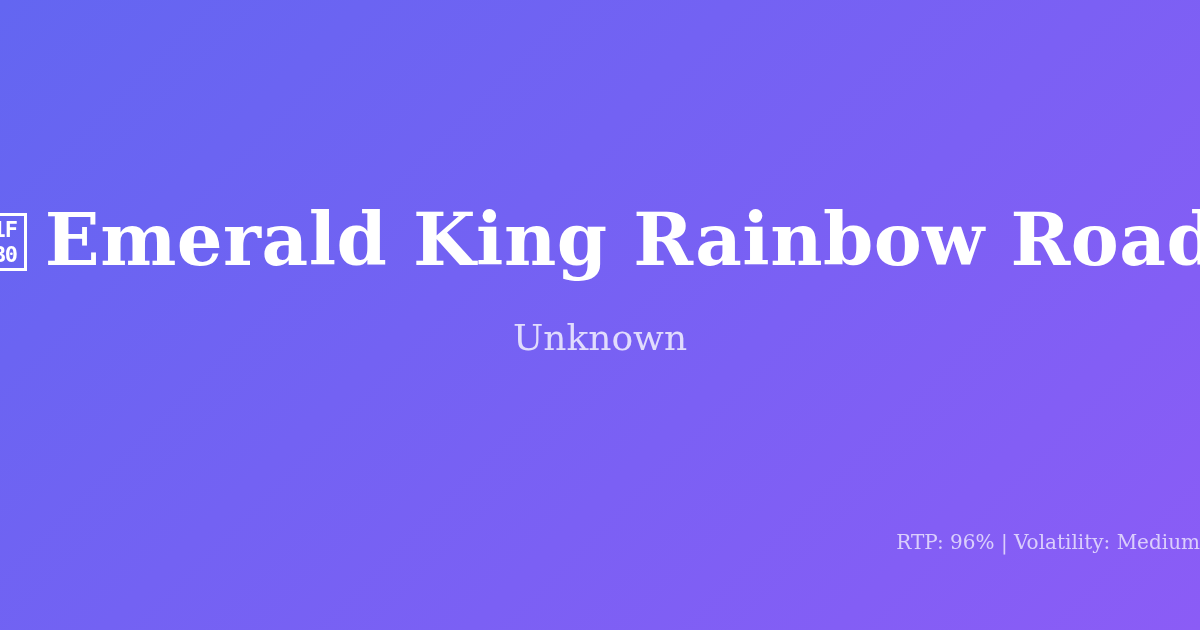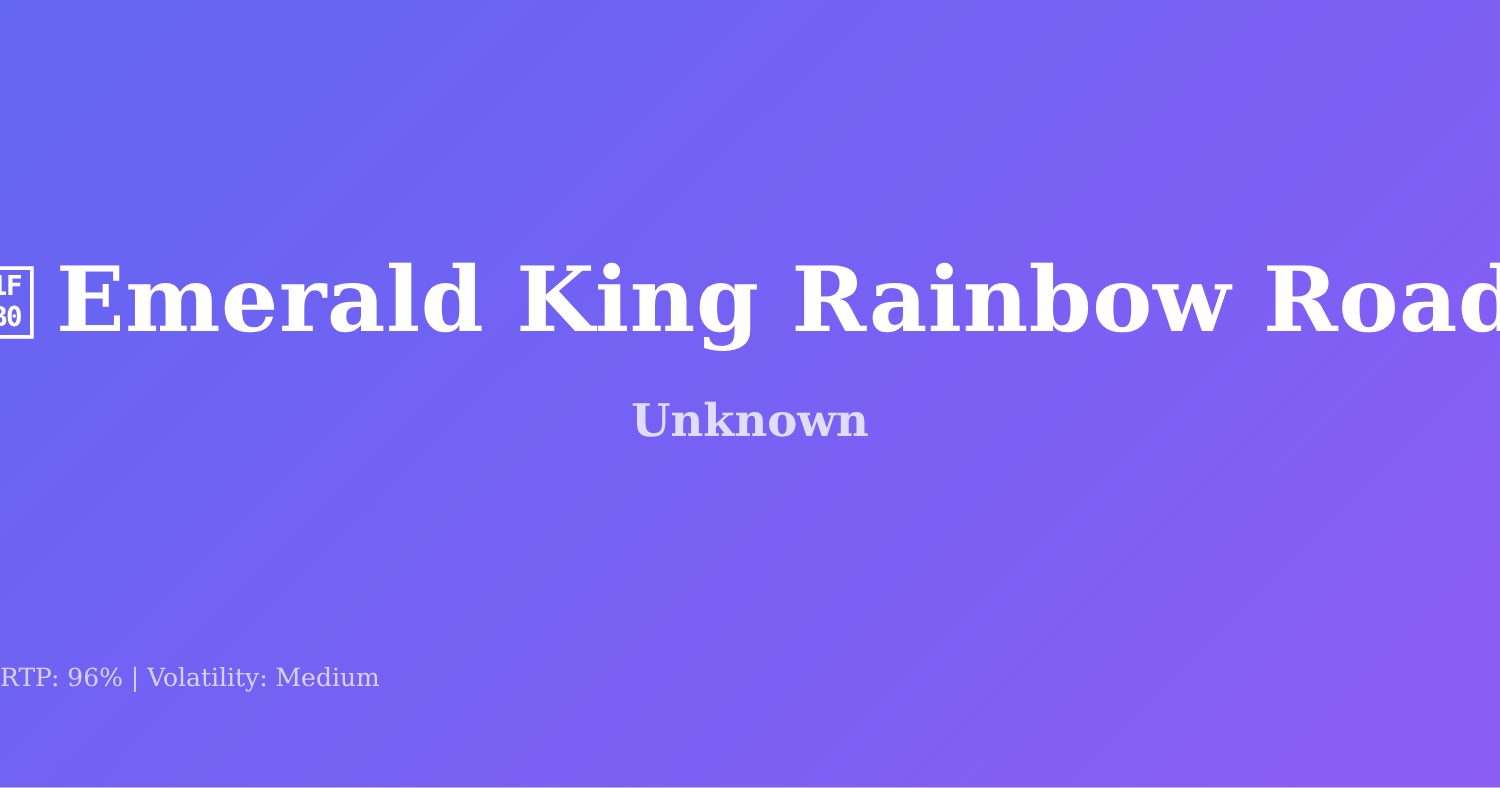--- a/index.html
+++ b/index.html
@@ -88,7 +88,7 @@
   #game-subtitle {
     margin: 40px 0 0 0;
     font-size: 36px;
-    font-weight: bold;
+    font-weight: normal;
     line-height: 1.2;
     color: rgba(255, 255, 255, 0.78);
     text-align: right;

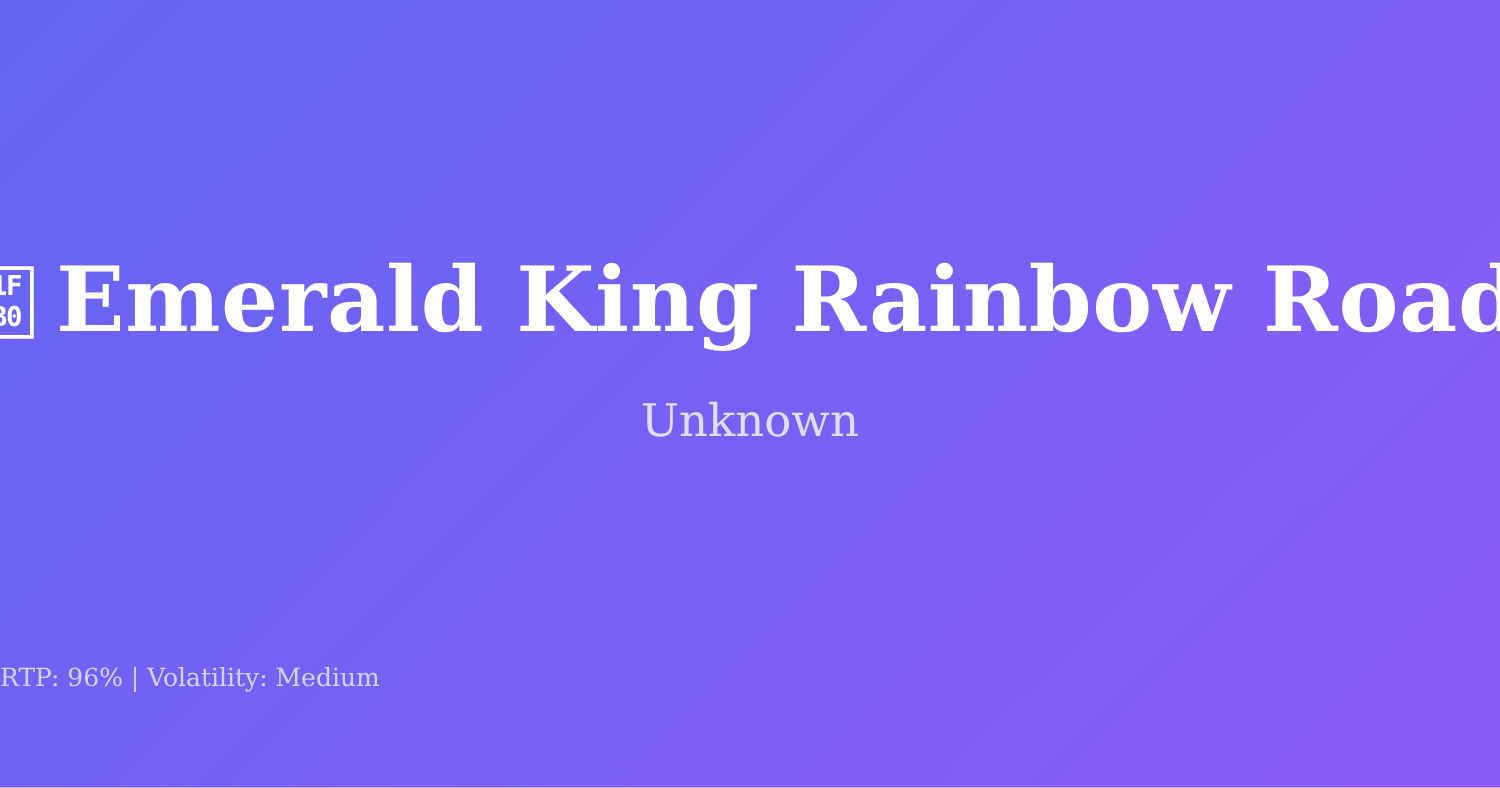--- a/index.html
+++ b/index.html
@@ -101,7 +101,7 @@
     left: 0;
     right: 0;
     top: 528px;
-    text-align: left;
+    text-align: right;
     font-size: 20px;
     line-height: 28px;
     color: rgba(255, 255, 255, 0.70);

